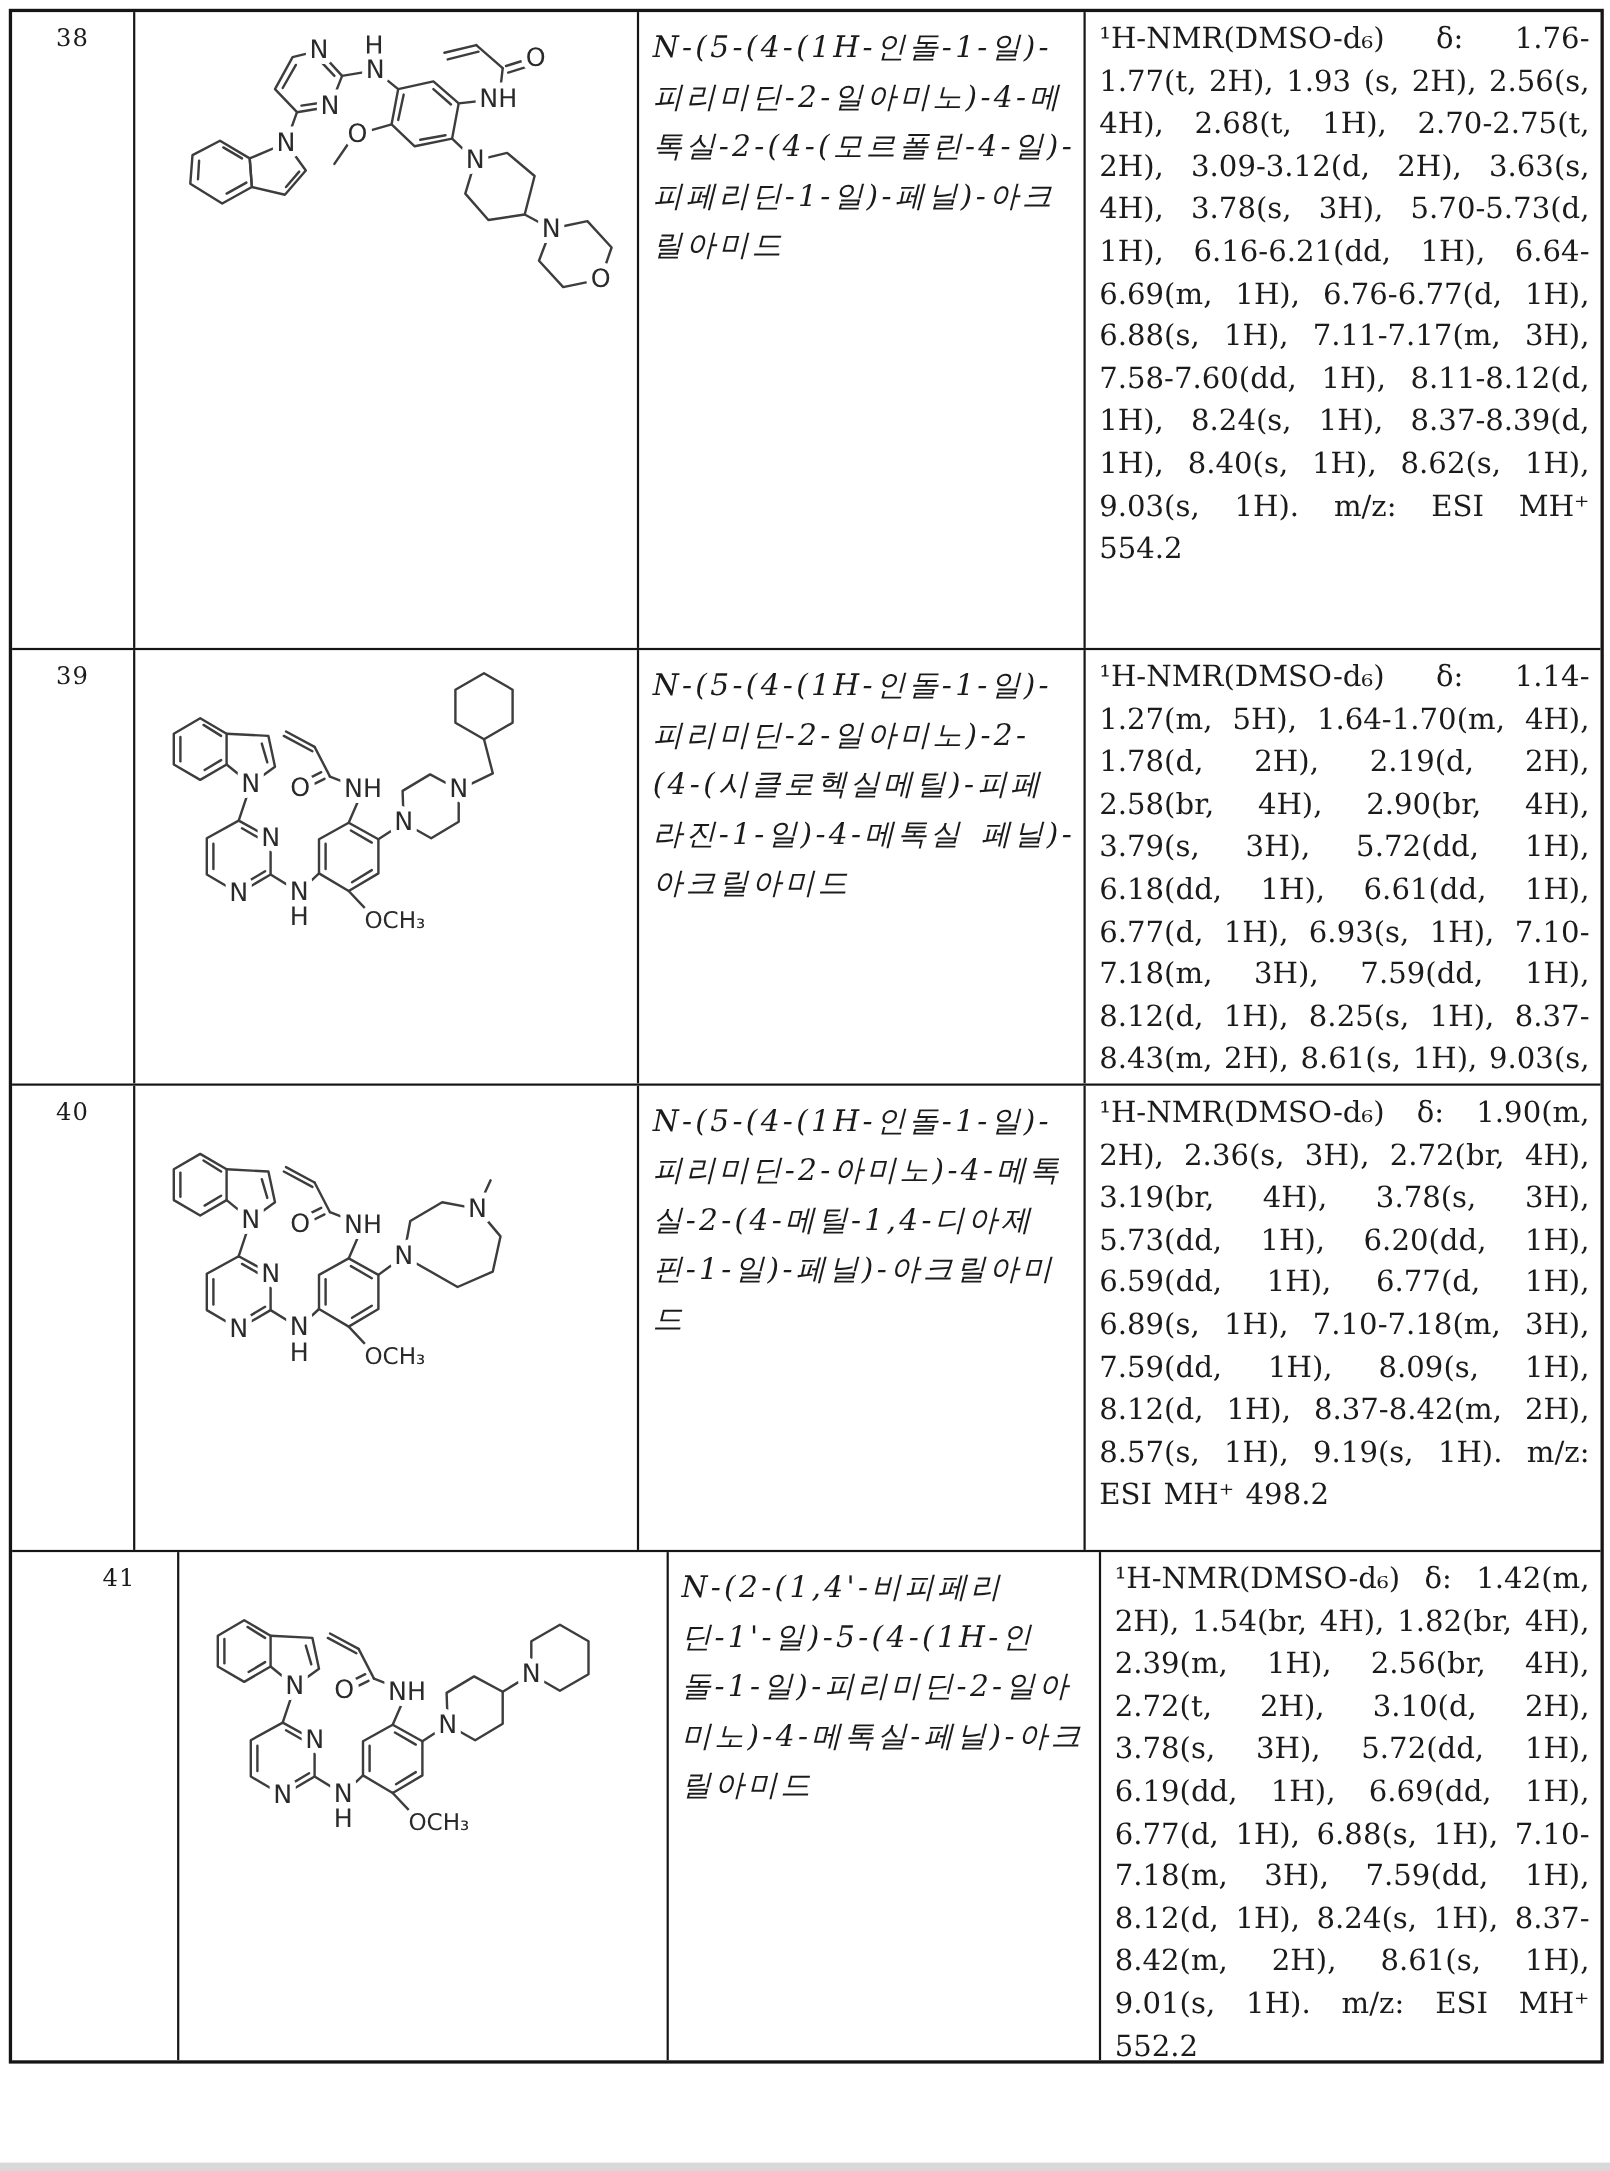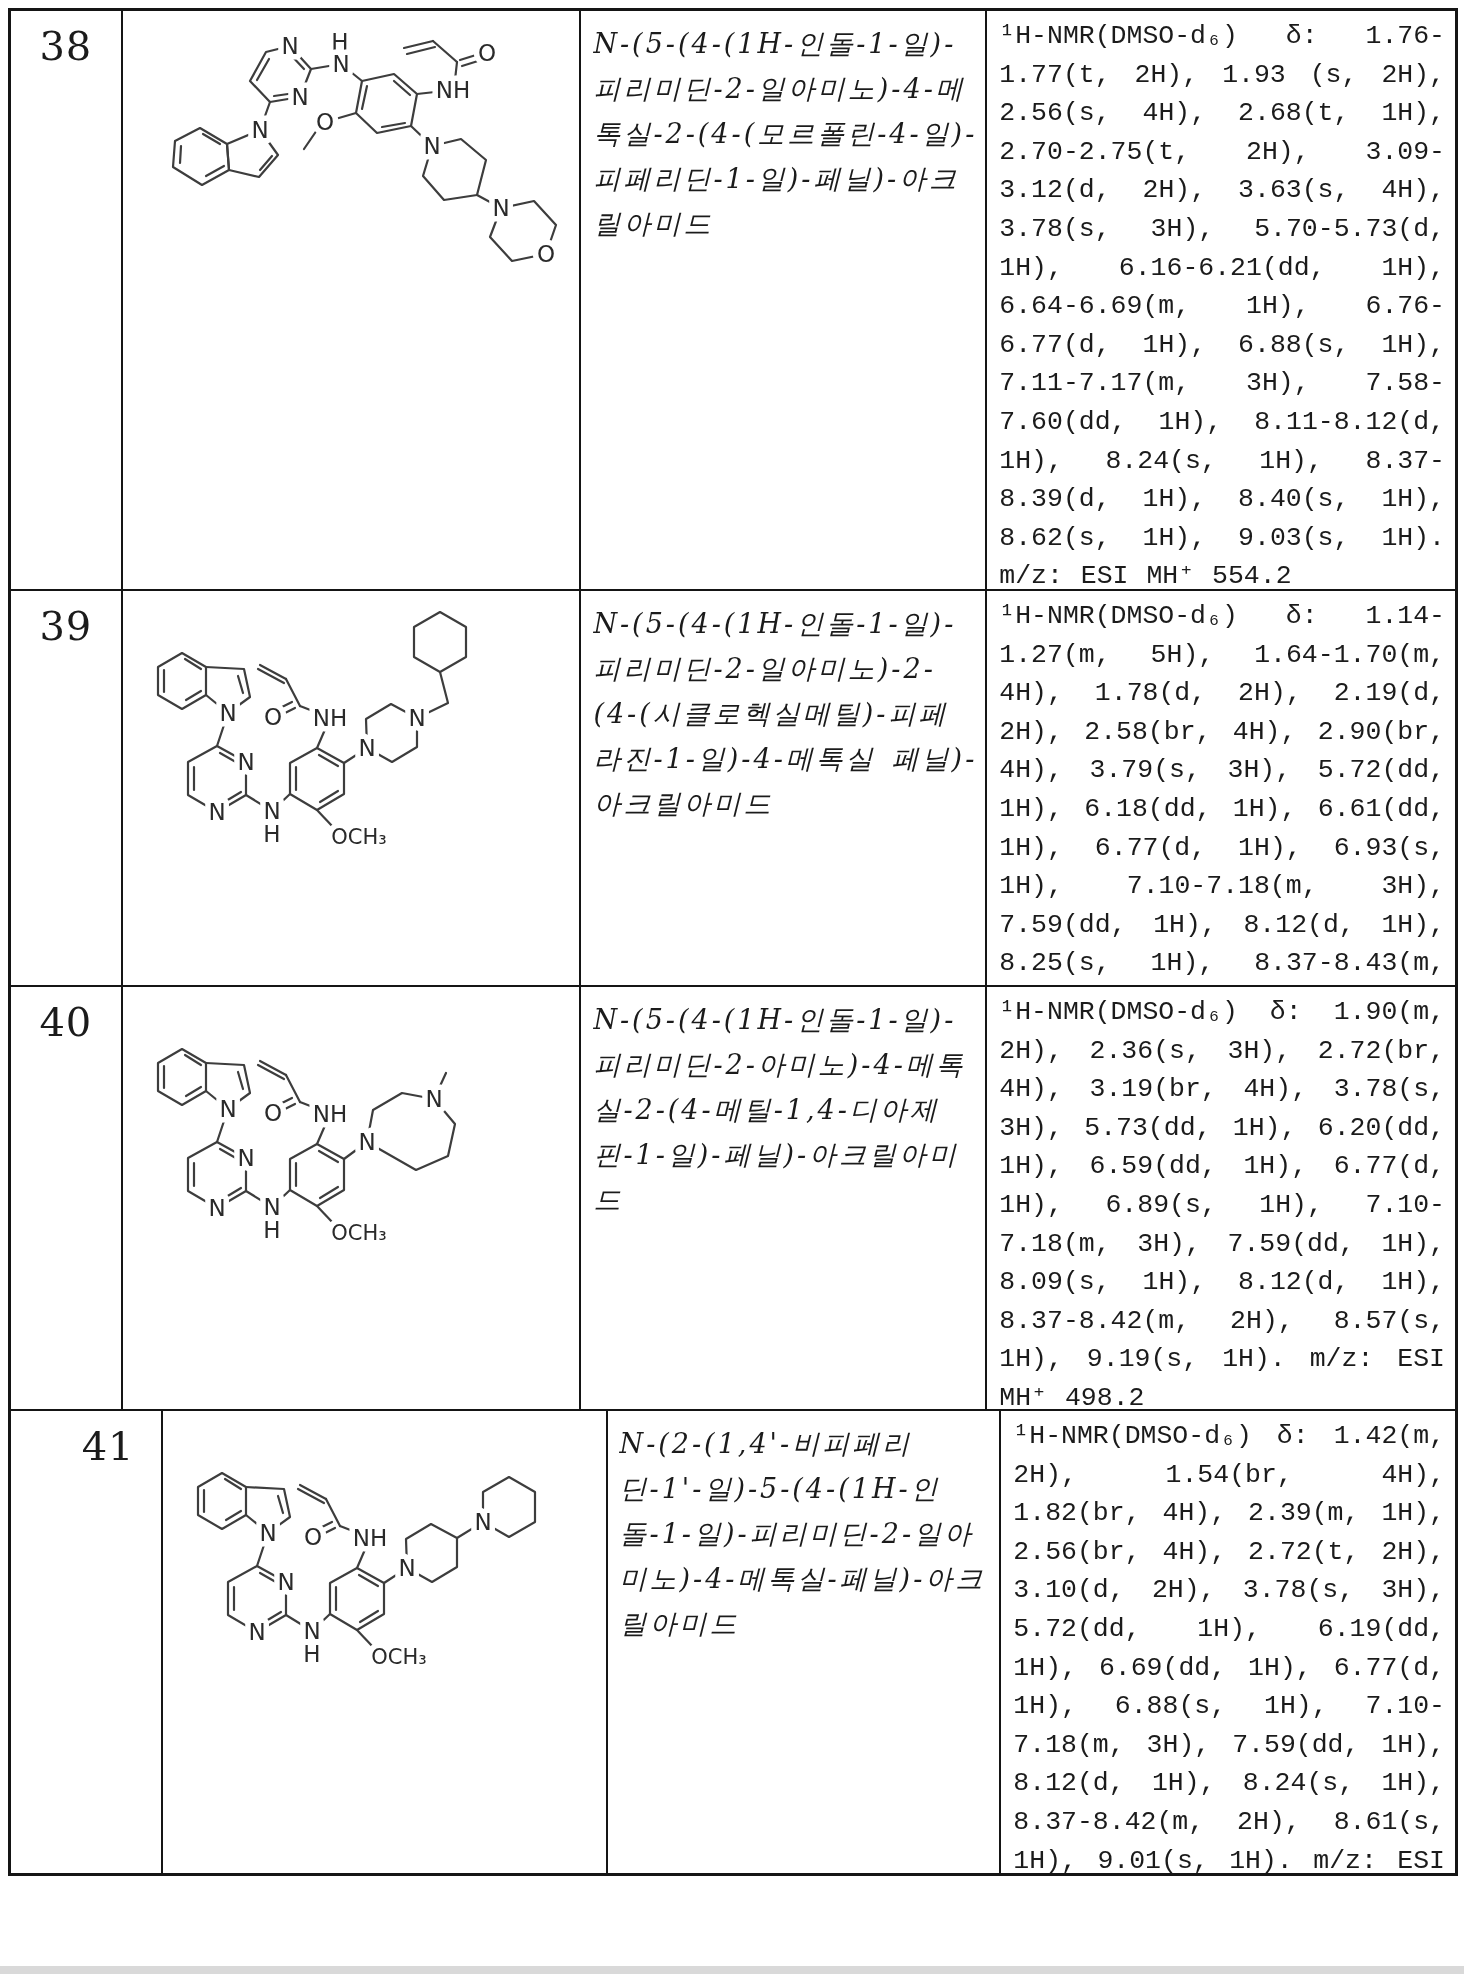--- a/index.html
+++ b/index.html
@@ -16,7 +16,7 @@
   .cell { border-right:2px solid #151515; overflow:hidden; }
   .cell:last-child { border-right:none;font-family:Liberation Mono, monospace; }
 
-  .col-no { width:112px; text-align:center; padding-top:12px; font-size:40px; letter-spacing:1px; }
+  .col-no { width:112px; text-align:center; padding-top:12px; font-size:22px; letter-spacing:1px; }
   .col-structure { width:460px; }
   .col-name { width:407px; padding:10px 8px 0 12px; font-size:27px; line-height:45px;
               letter-spacing:3px; text-align:justify;font-style:italic; }

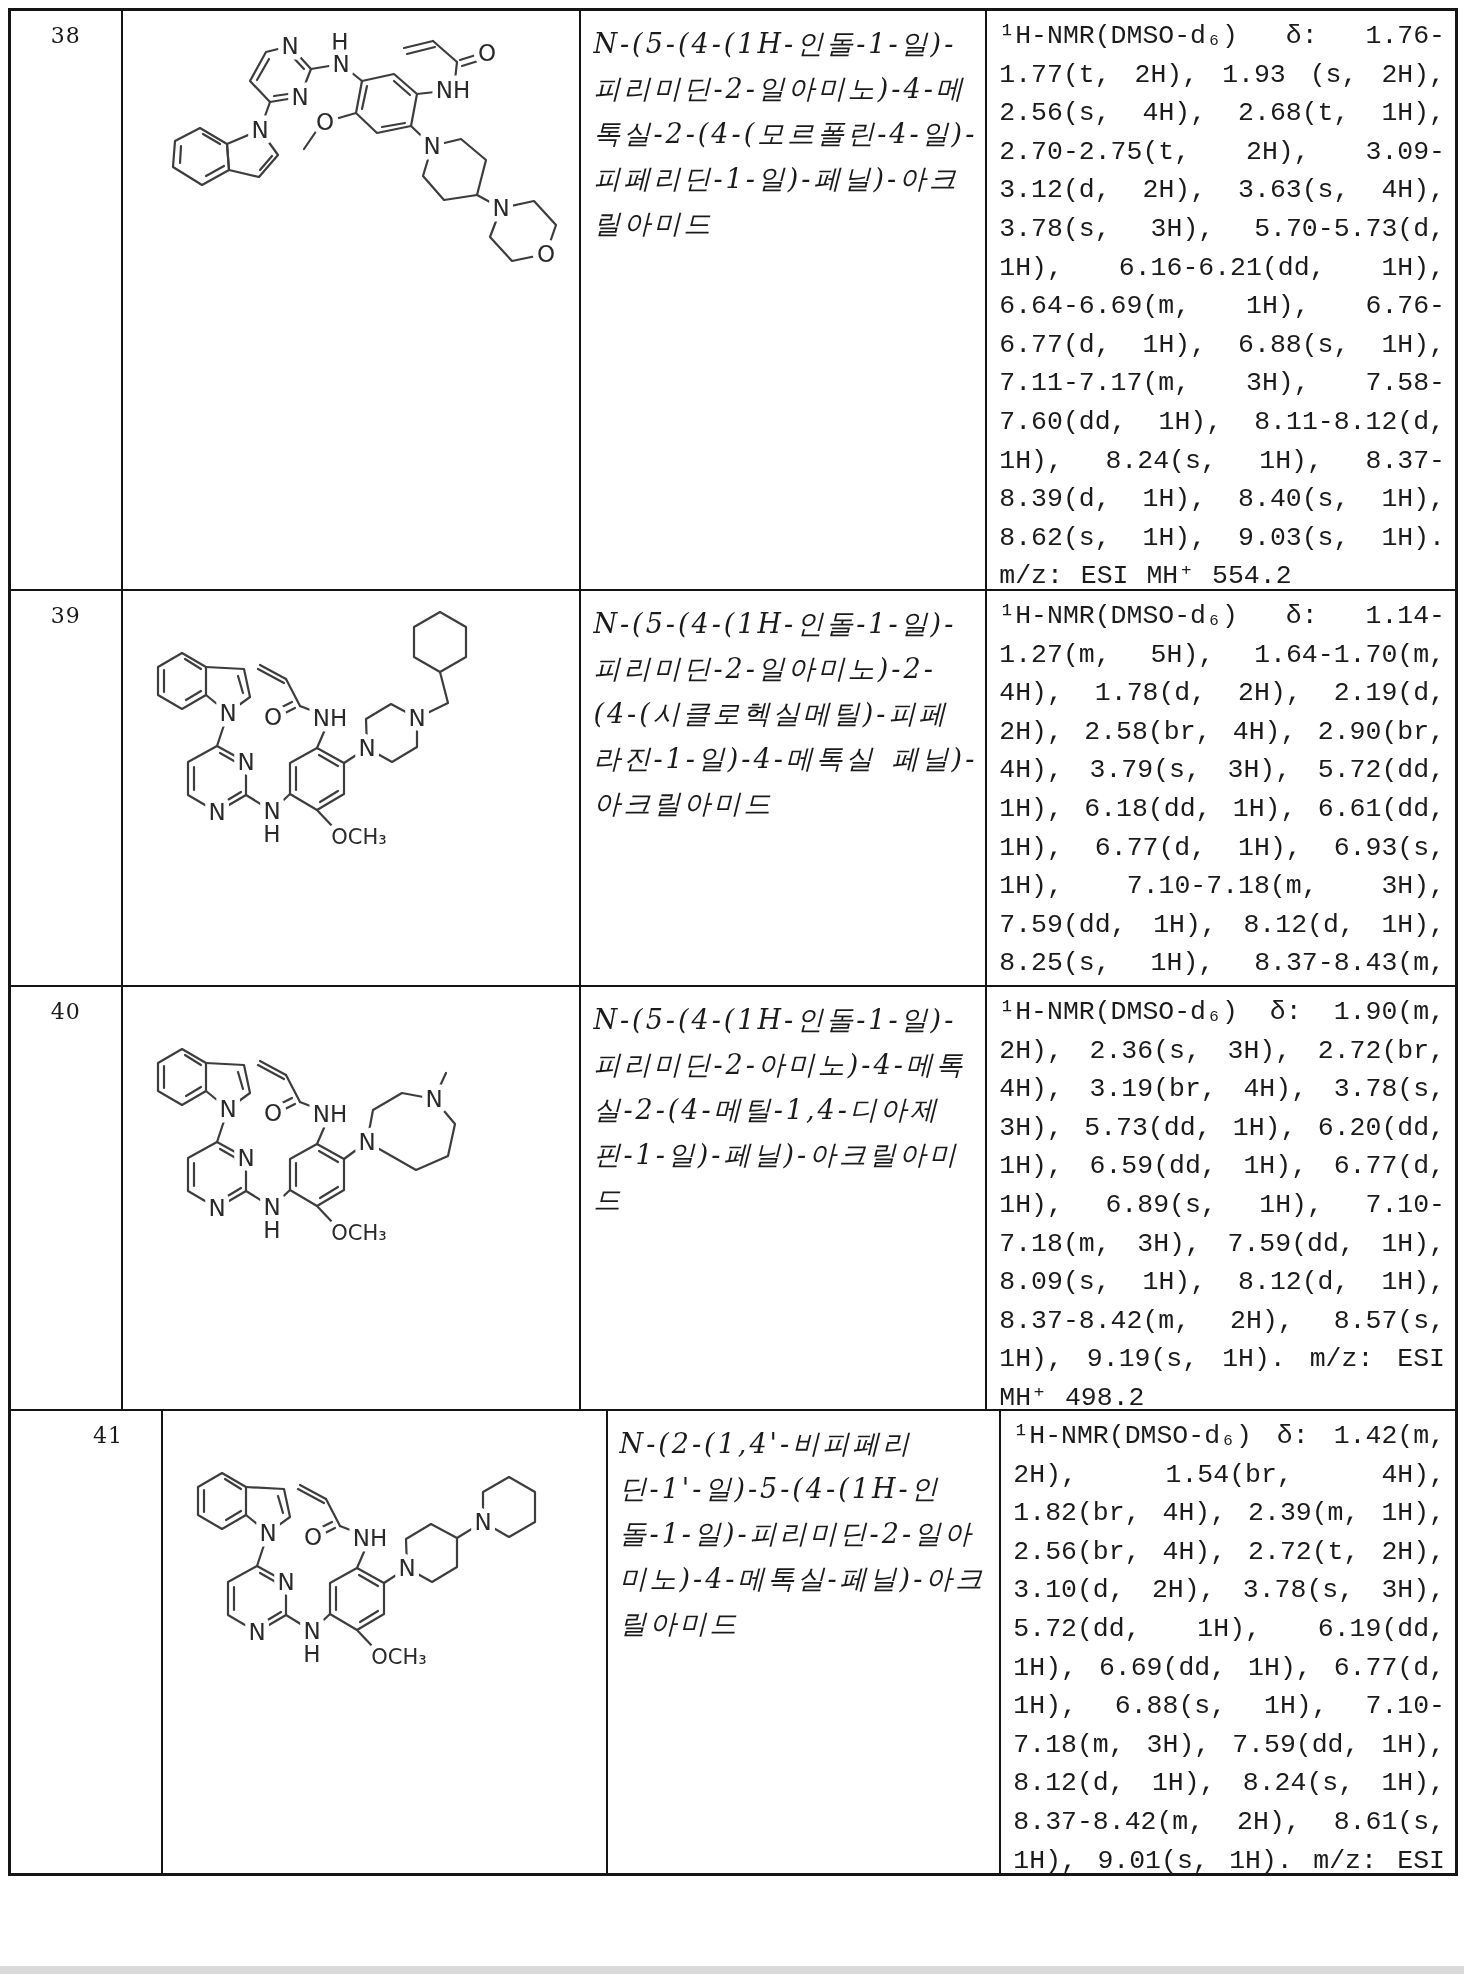--- a/index.html
+++ b/index.html
@@ -14,7 +14,7 @@
   .r38 { height:580px; } .r39 { height:396px; } .r40 { height:424px; } .r41 { height:462px;padding-left:44px; }
 
   .cell { border-right:2px solid #151515; overflow:hidden; }
-  .cell:last-child { border-right:none;font-family:Liberation Mono, monospace; }
+  .cell:last-child { border-right:none; }
 
   .col-no { width:112px; text-align:center; padding-top:12px; font-size:22px; letter-spacing:1px; }
   .col-structure { width:460px; }

